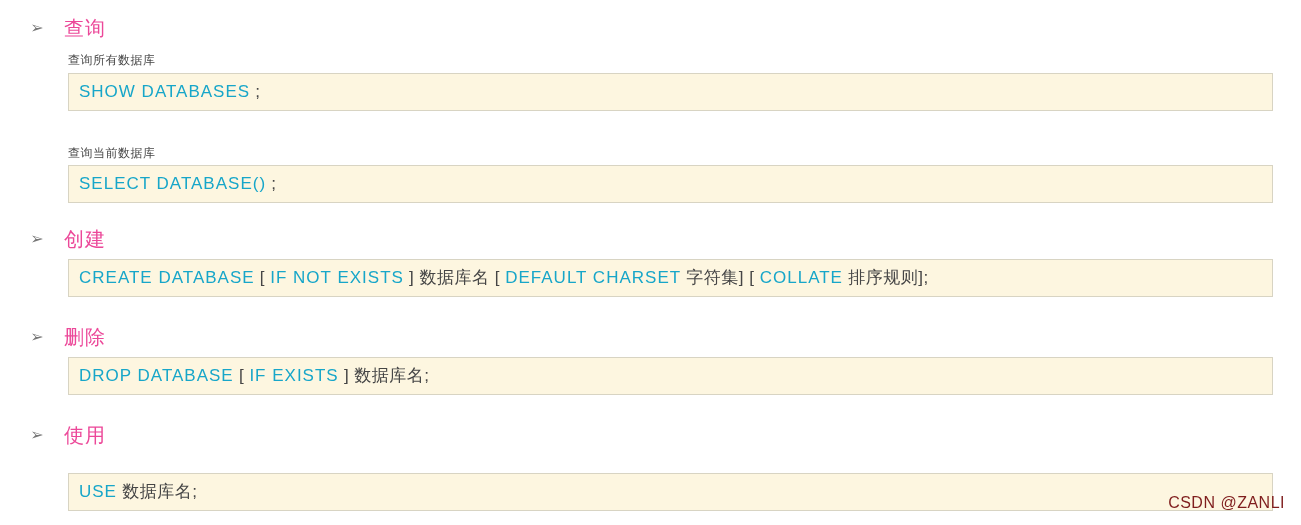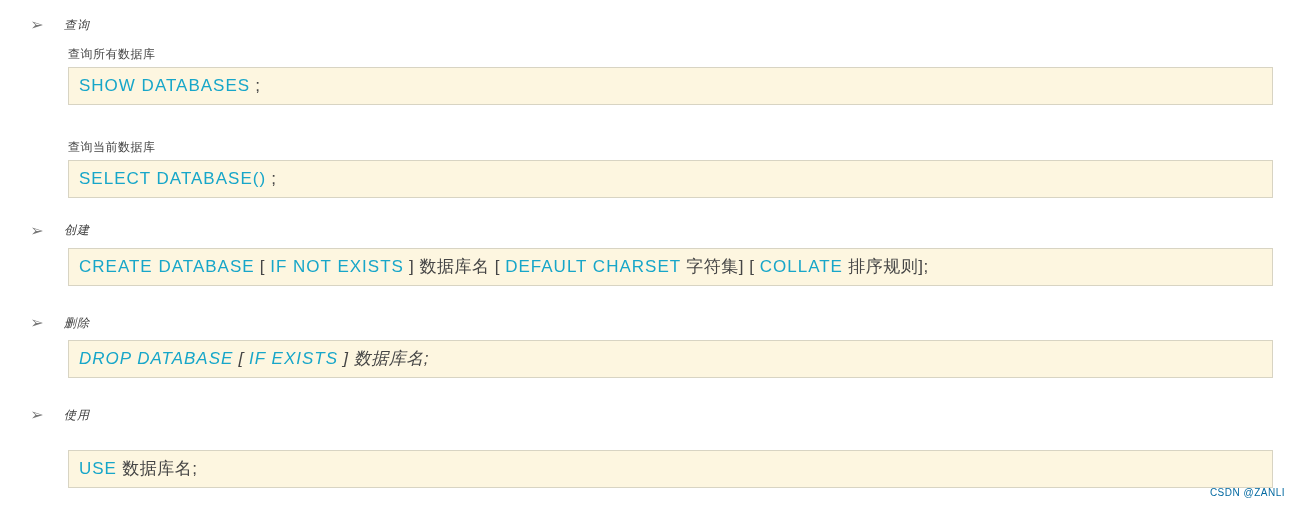--- a/index.html
+++ b/index.html
@@ -30,10 +30,9 @@
     user-select:none;
   }
   .section-title{
-    color:#404040;
-    font-size:12px;
+    color:#ec4899;
+    font-size:20px;
     letter-spacing:1px;
-    font-style:italic;
   }
   .indent{
     margin-left:40px;

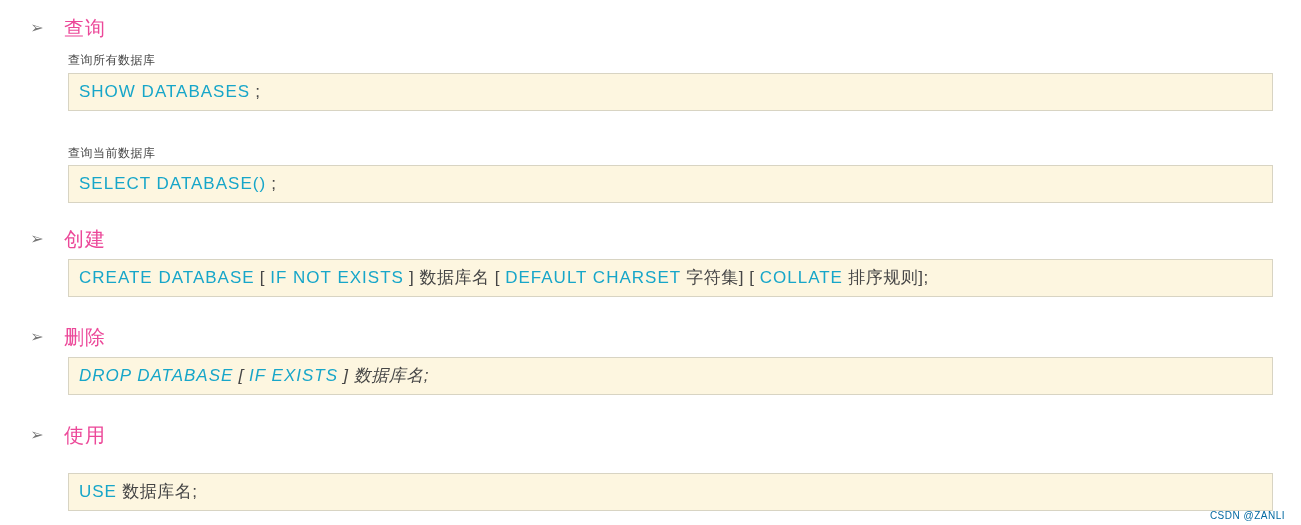--- a/index.html
+++ b/index.html
@@ -100,7 +100,7 @@
   <span class="arrow">➢</span>
   <span class="section-title">删除</span>
 </div>
-<div class="indent" style="margin-top:6px;font-style:italic;">
+<div class="indent" style="margin-top:6px;">
   <div class="codebox">
     <span class="kw">DROP DATABASE</span><span> [ </span><span class="kw">IF EXISTS</span><span> ] 数据库名;</span>
   </div>

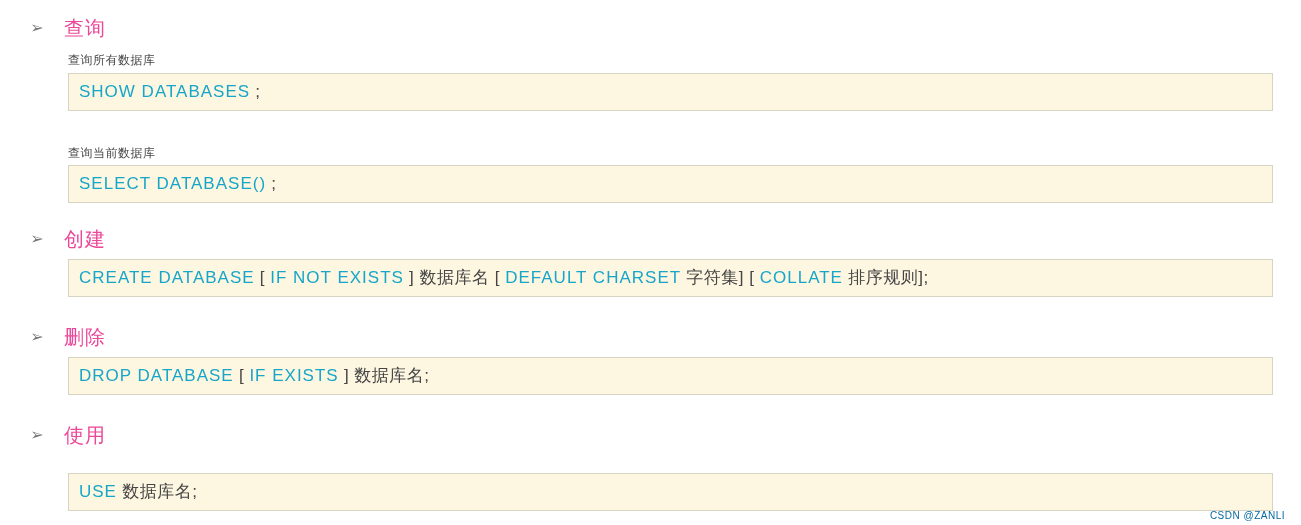--- a/index.html
+++ b/index.html
@@ -60,9 +60,9 @@
   .watermark{
     position:absolute;
     right:16px;
-    bottom:0;
-    font-size:10px;
-    color:#0369a1;
+    bottom:8px;
+    font-size:16px;
+    color:#7f1d1d;
     letter-spacing:0.5px;
     font-family:Arial,sans-serif;
   }

